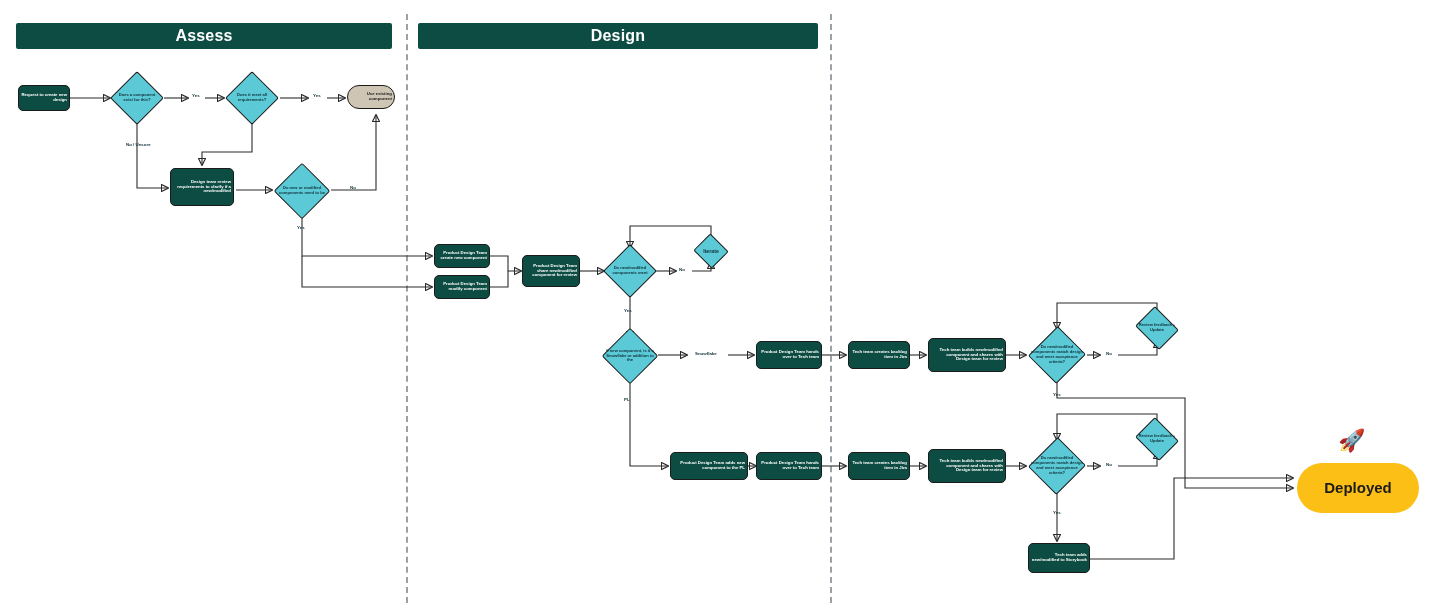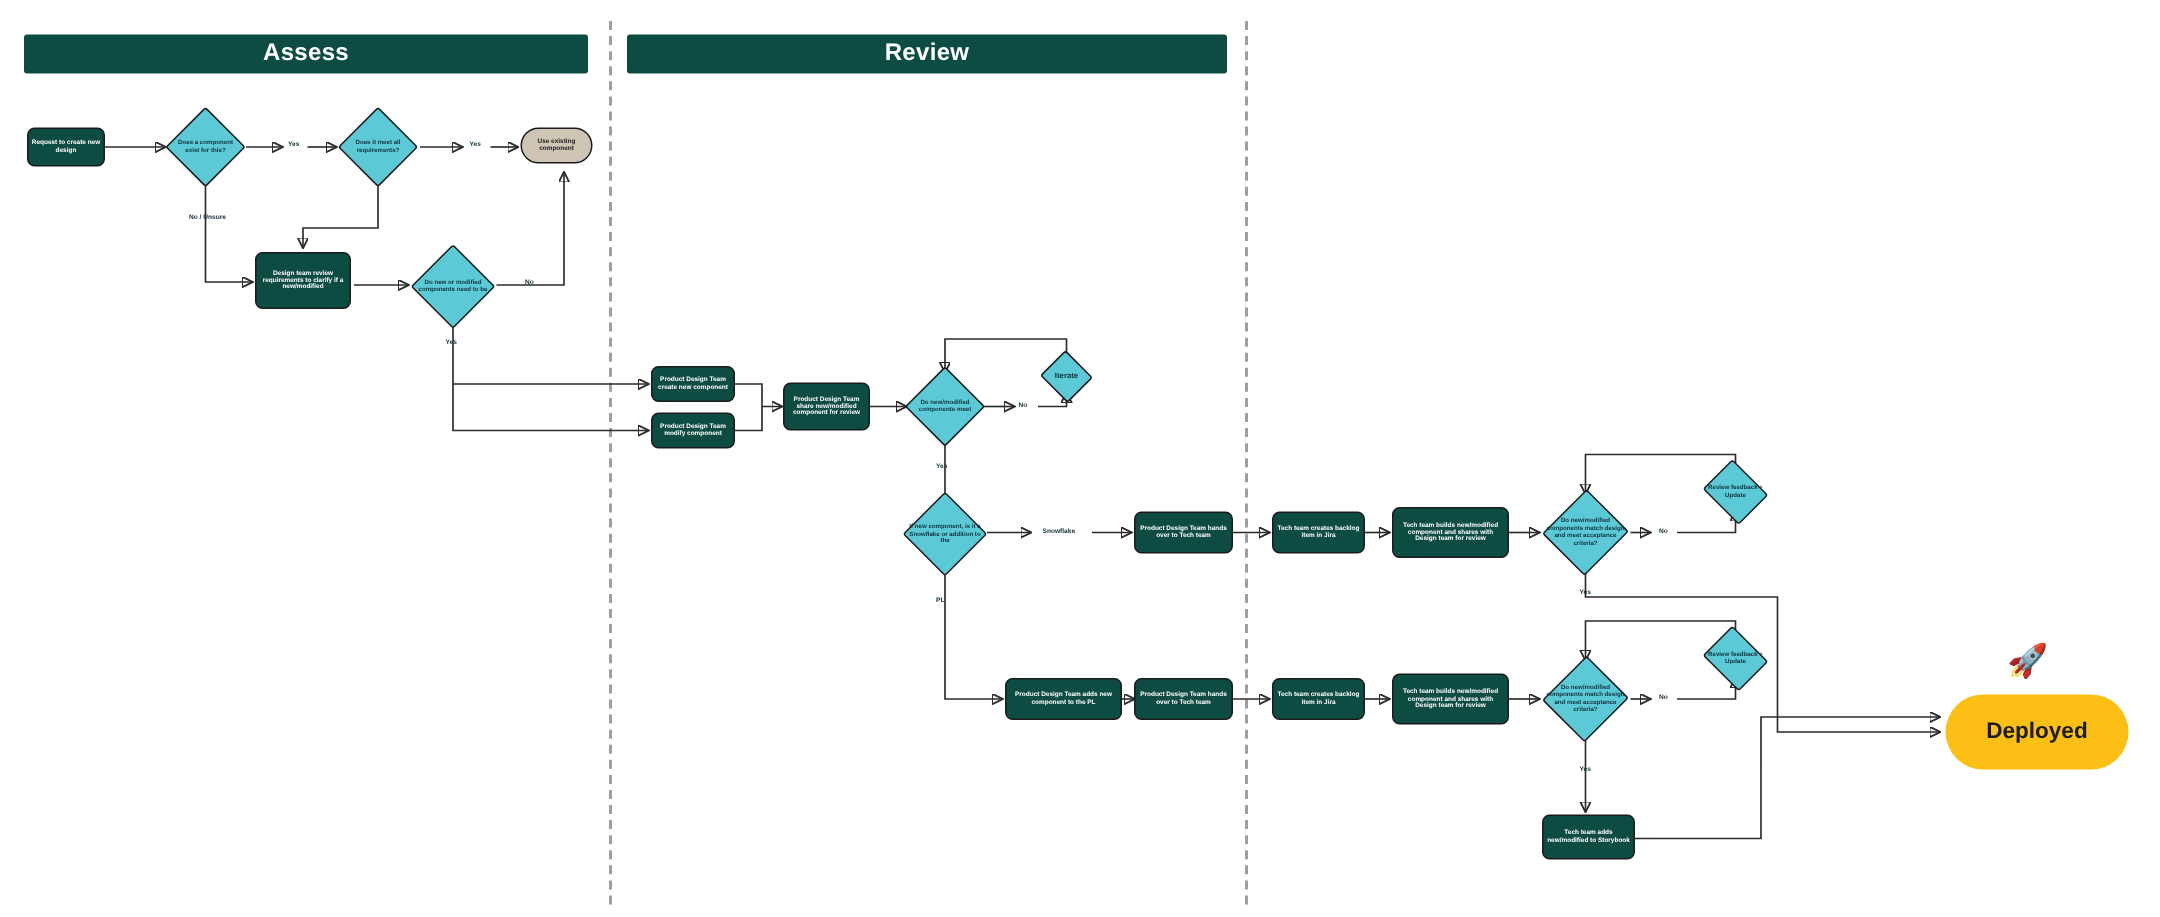--- a/index.html
+++ b/index.html
@@ -52,7 +52,7 @@
     <span>Assess</span>
   </div>
   <div class="lane-header" style="left:418px;top:23px;width:400px;">
-    <span>Review</span>
+    <span>Design</span>
   </div>
 
   <div class="lane-divider" style="left:406px;"></div>

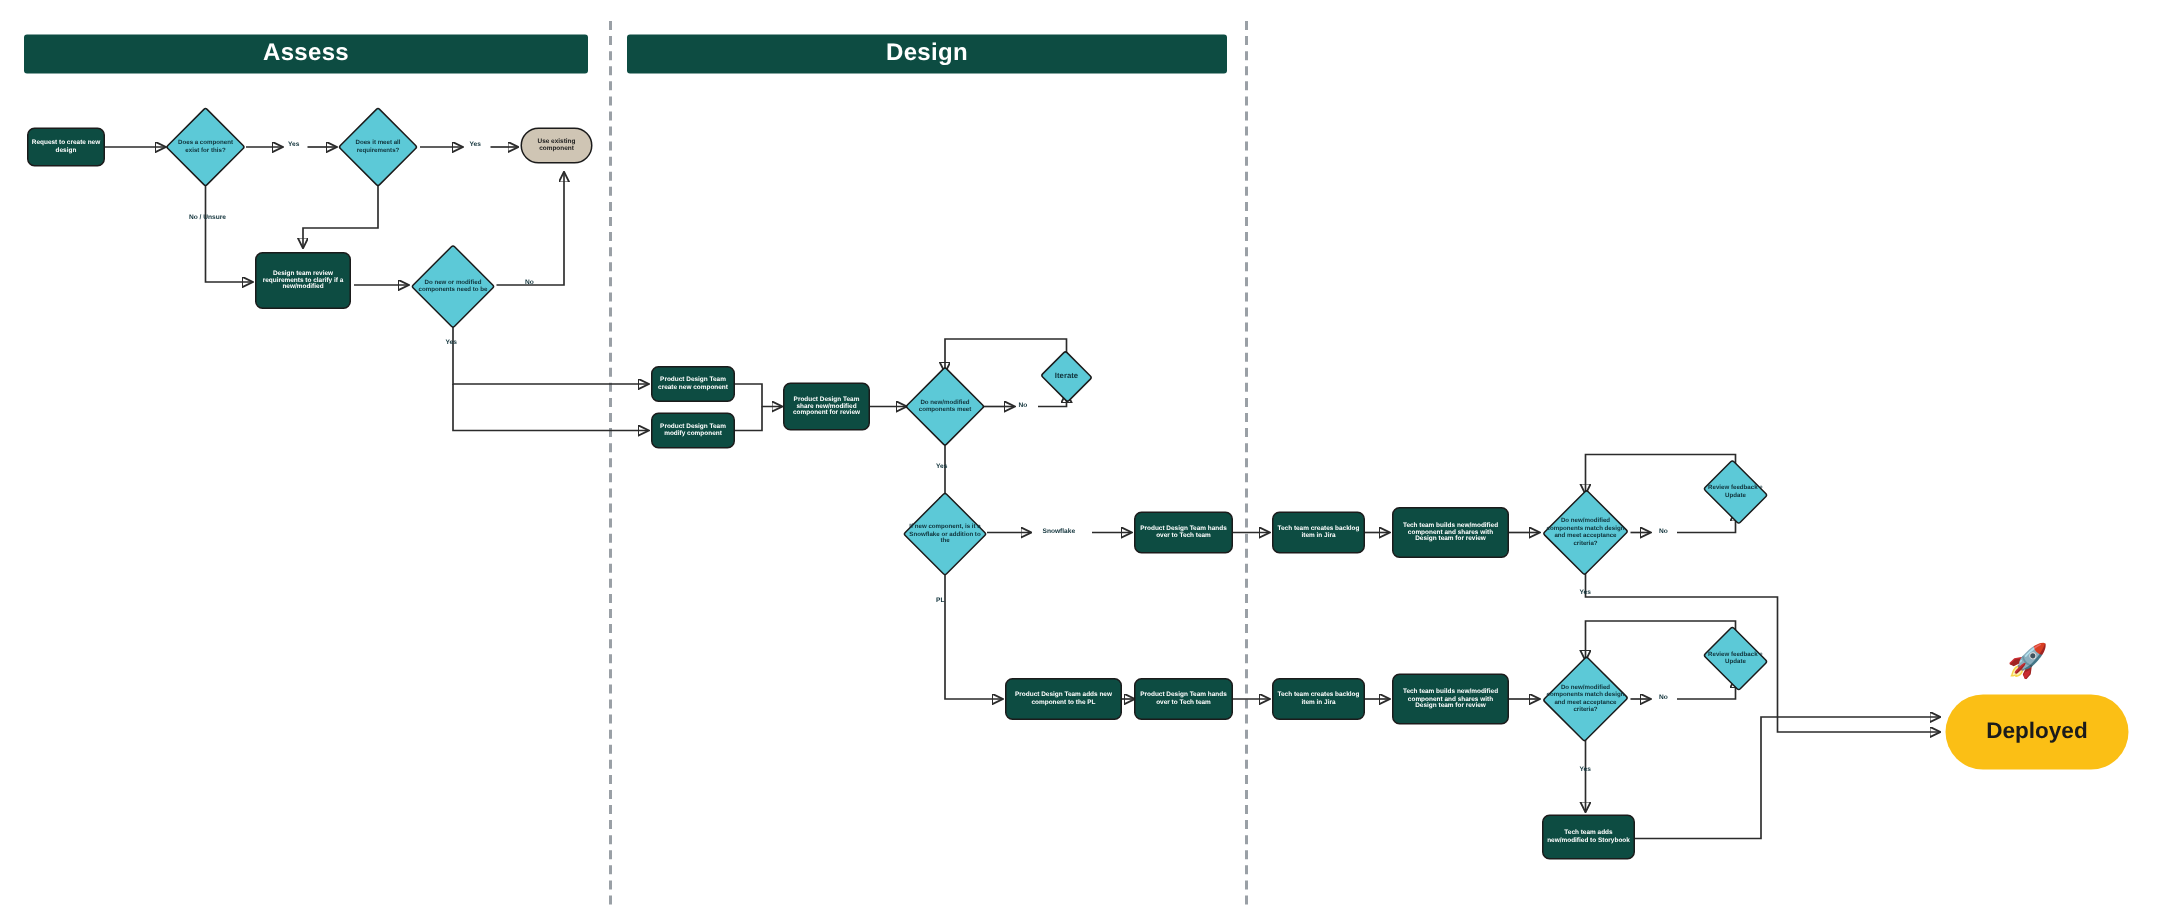--- a/index.html
+++ b/index.html
@@ -17,7 +17,7 @@
 
   
   .node{position:absolute;box-sizing:border-box;display:flex;
-        align-items:center;justify-content:center;text-align:center;
+        align-items:center;justify-content:center;text-align:right;
         line-height:1.15;}
   .proc{background:#0d4c42;color:#ffffff;border:1.2px solid #1b1b1b;
         border-radius:5px;font-size:4.3px;font-weight:bold;padding:2px;}

